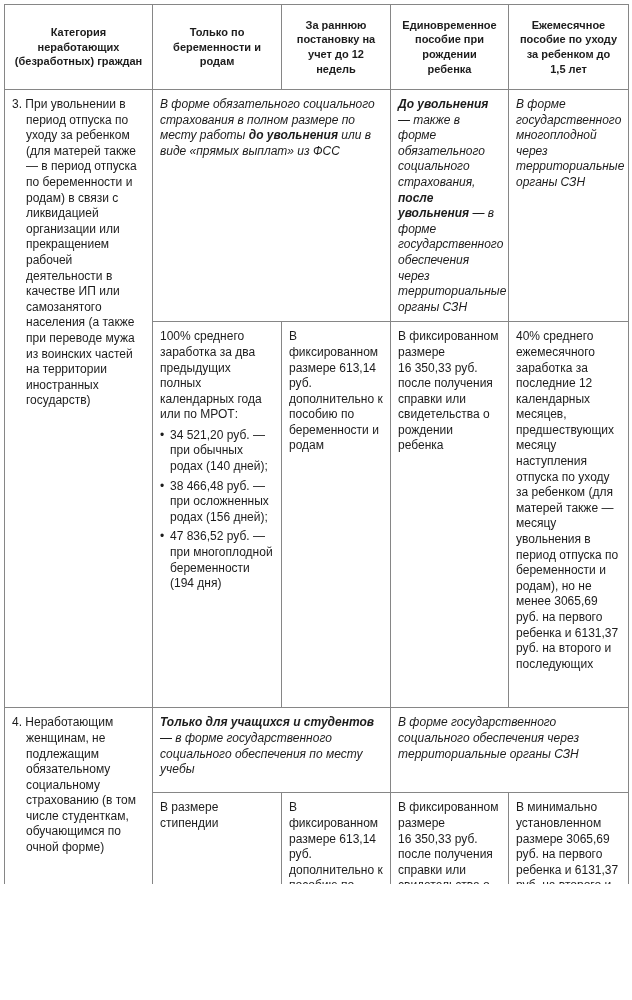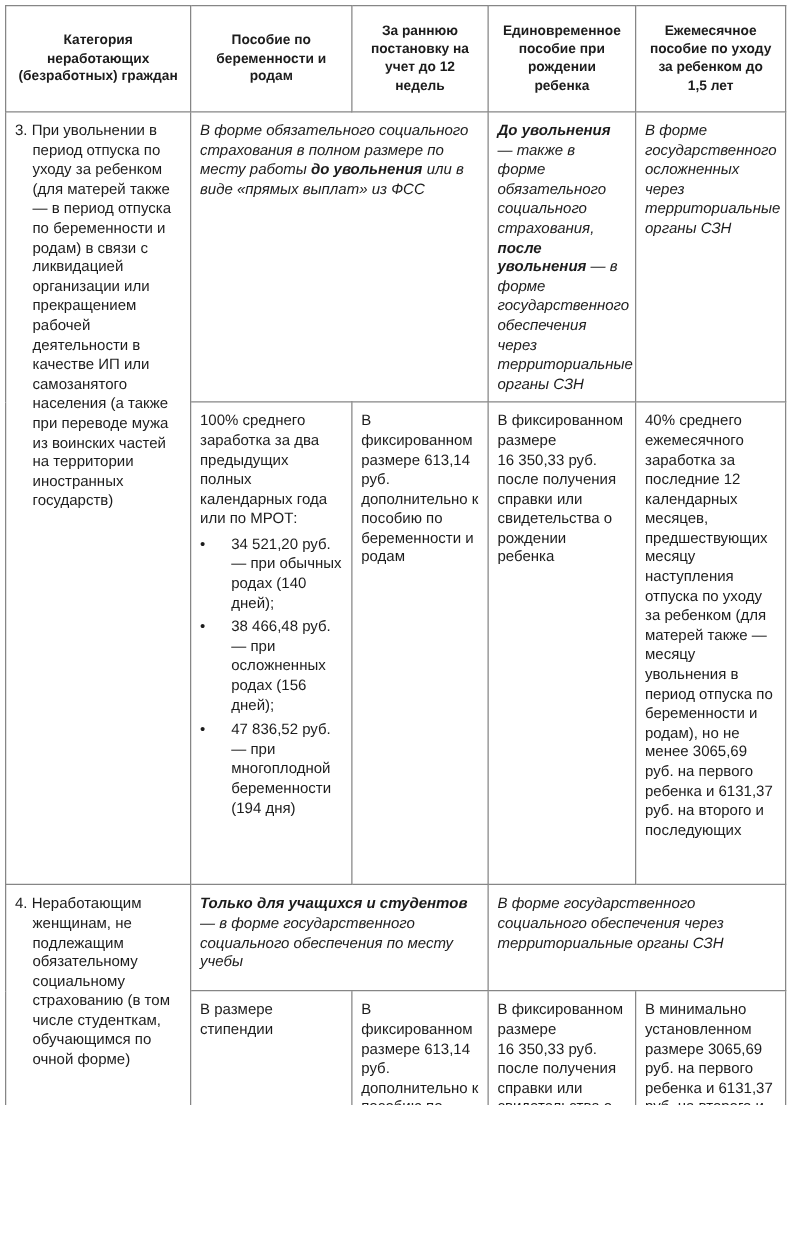--- a/index.html
+++ b/index.html
@@ -55,7 +55,7 @@
     <thead>
       <tr class="h-header">
         <th>Категория неработающих (безработных) граждан</th>
-        <th>Пособие по беременности и родам</th>
+        <th>Только по беременности и родам</th>
         <th>За раннюю постановку на учет до 12 недель</th>
         <th>Единовременное пособие при рождении ребенка</th>
         <th>Ежемесячное пособие по уходу за ребенком до 1,5 лет</th>

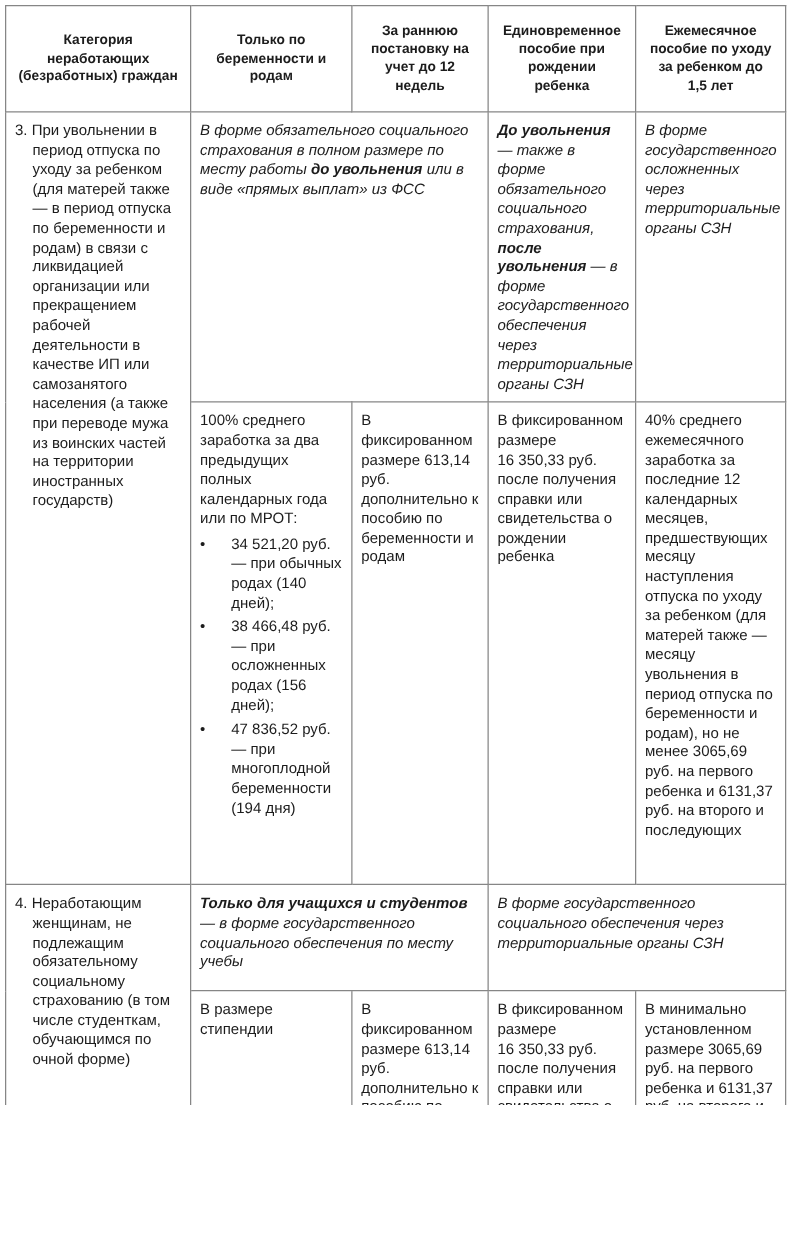--- a/index.html
+++ b/index.html
@@ -77,7 +77,7 @@
           <b>До увольнения</b><span> — также в форме обязательного социального страхования, </span><b>после увольнения</b><span> — в форме государственного обеспечения через территориальные органы СЗН</span>
         </td>
         <td class="italic">
-          <span>В форме государственного осложненных через территориальные органы СЗН</span>
+          <span>В форме государственного многоплодной через территориальные органы СЗН</span>
         </td>
       </tr>
 

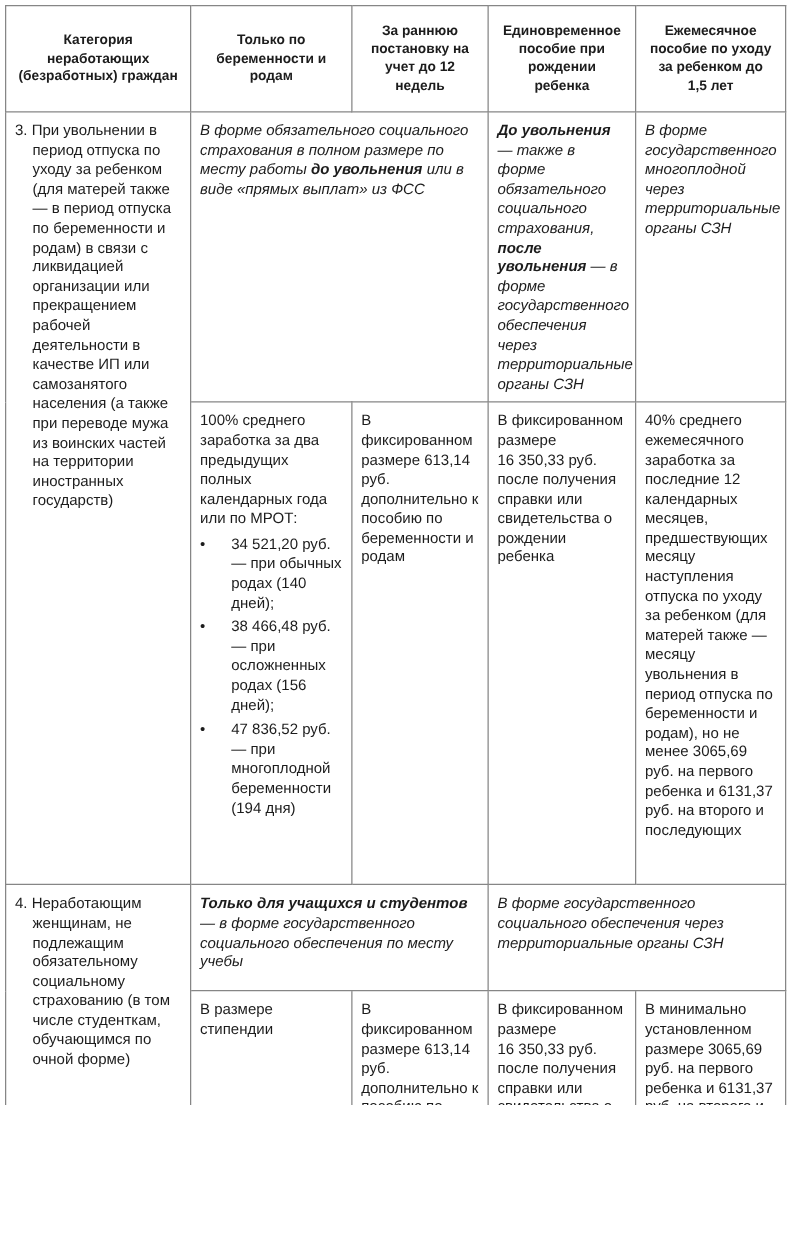--- a/index.html
+++ b/index.html
@@ -38,7 +38,7 @@
   .intro { margin: 0 0 5px 0; }
   .bullet { display: flex; margin: 0 0 4px 0; }
   .bullet .marker { width: 10px; flex: 0 0 10px; }
-  .bullet .btext { flex: 1 1 auto; margin-left: 15px; }
+  .bullet .btext { flex: 1 1 auto; }
 </style>
 </head>
 <body>

